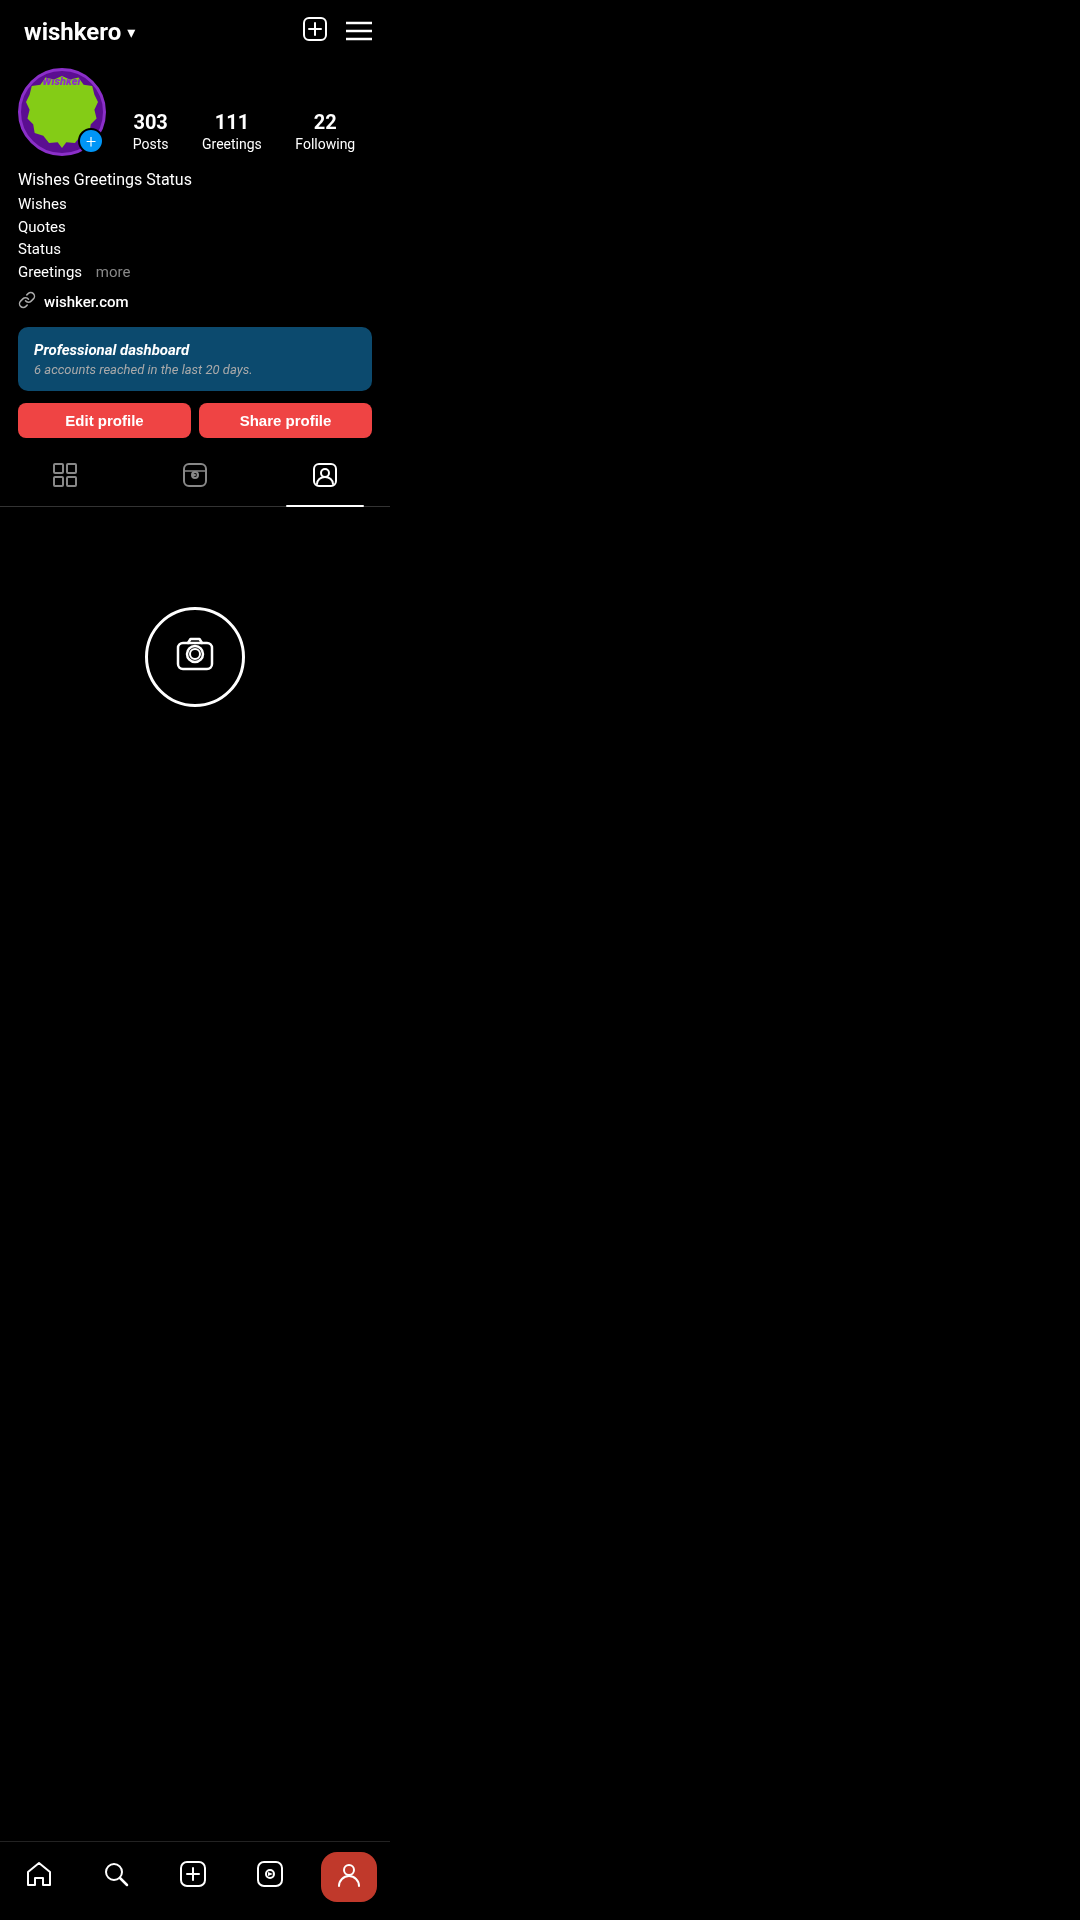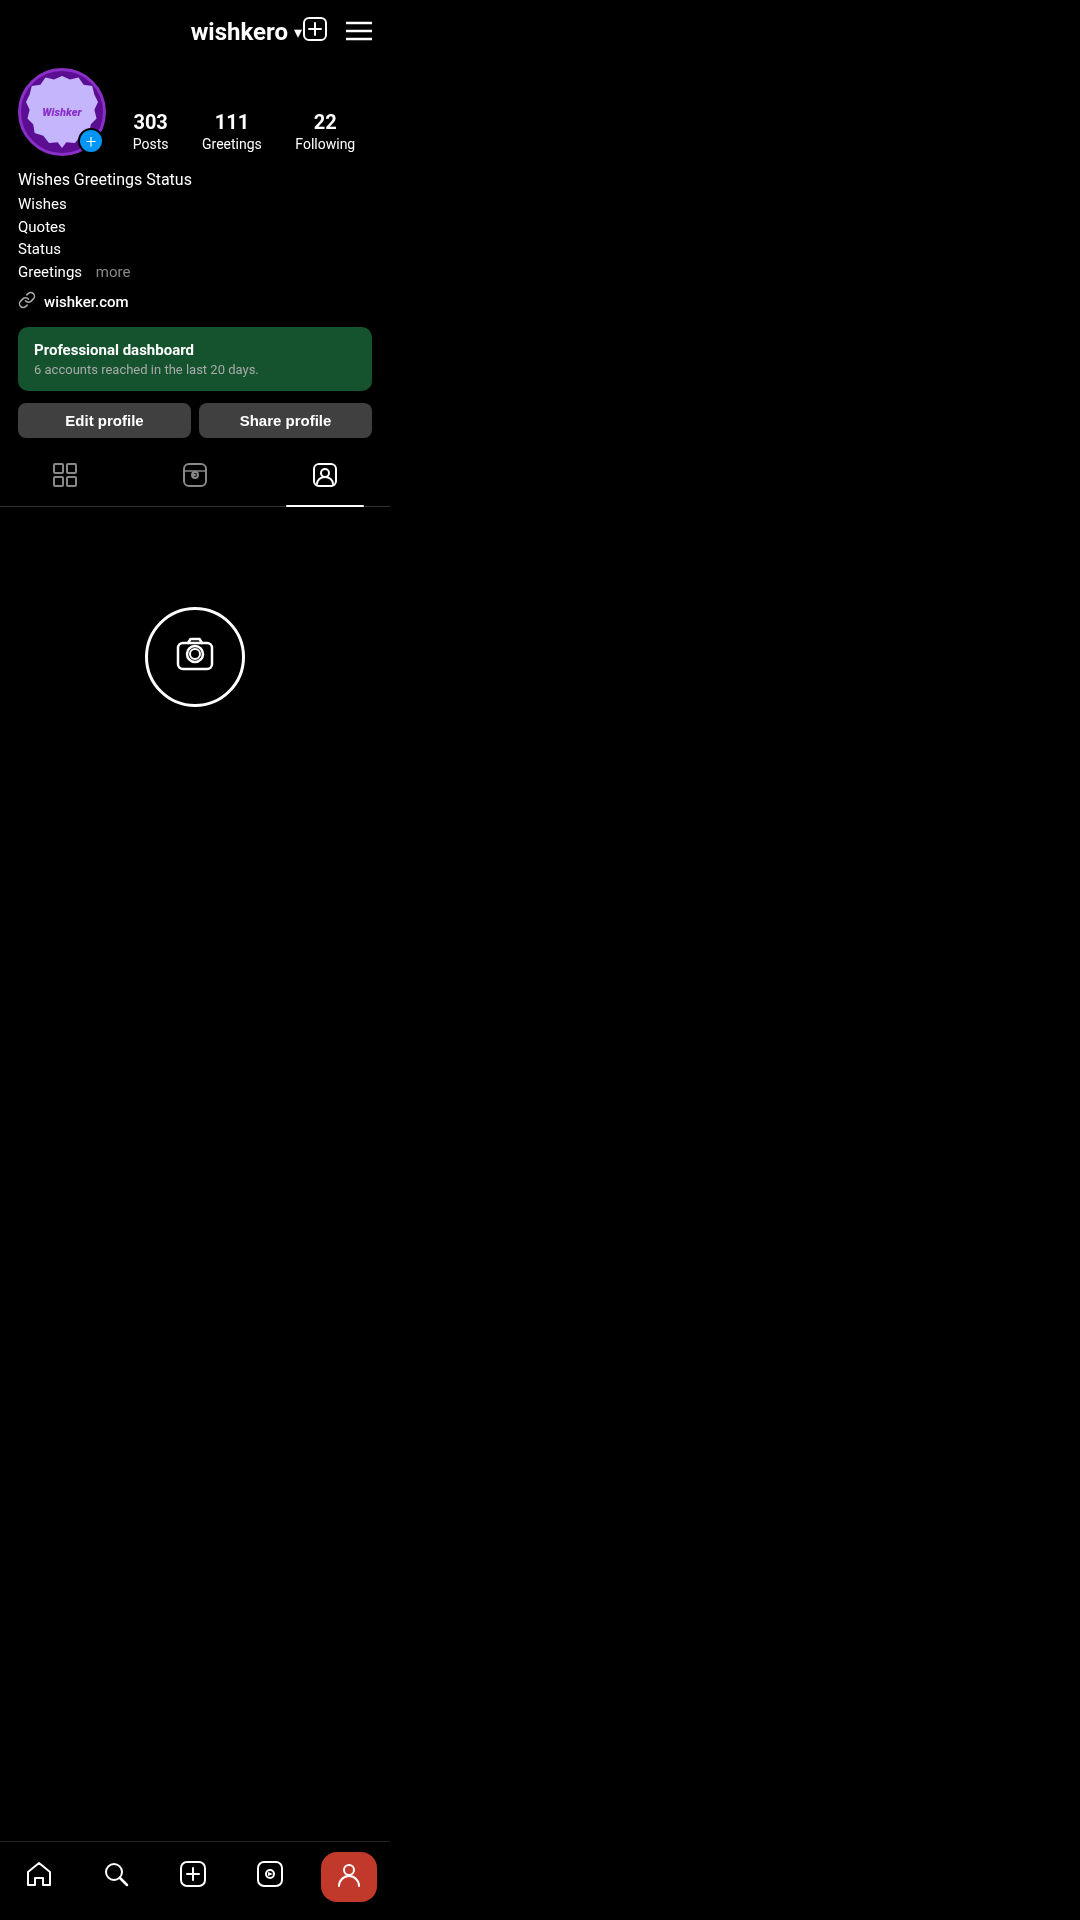--- a/index.html
+++ b/index.html
@@ -18,8 +18,8 @@
     .header {
       display: flex;
       align-items: center;
-      justify-content: flex-end;
-      padding: 16px 18px 10px 18px;
+      justify-content: space-between;
+      padding: 16px 18px 10px 24px;
     }
     .header-left {
       display: flex;

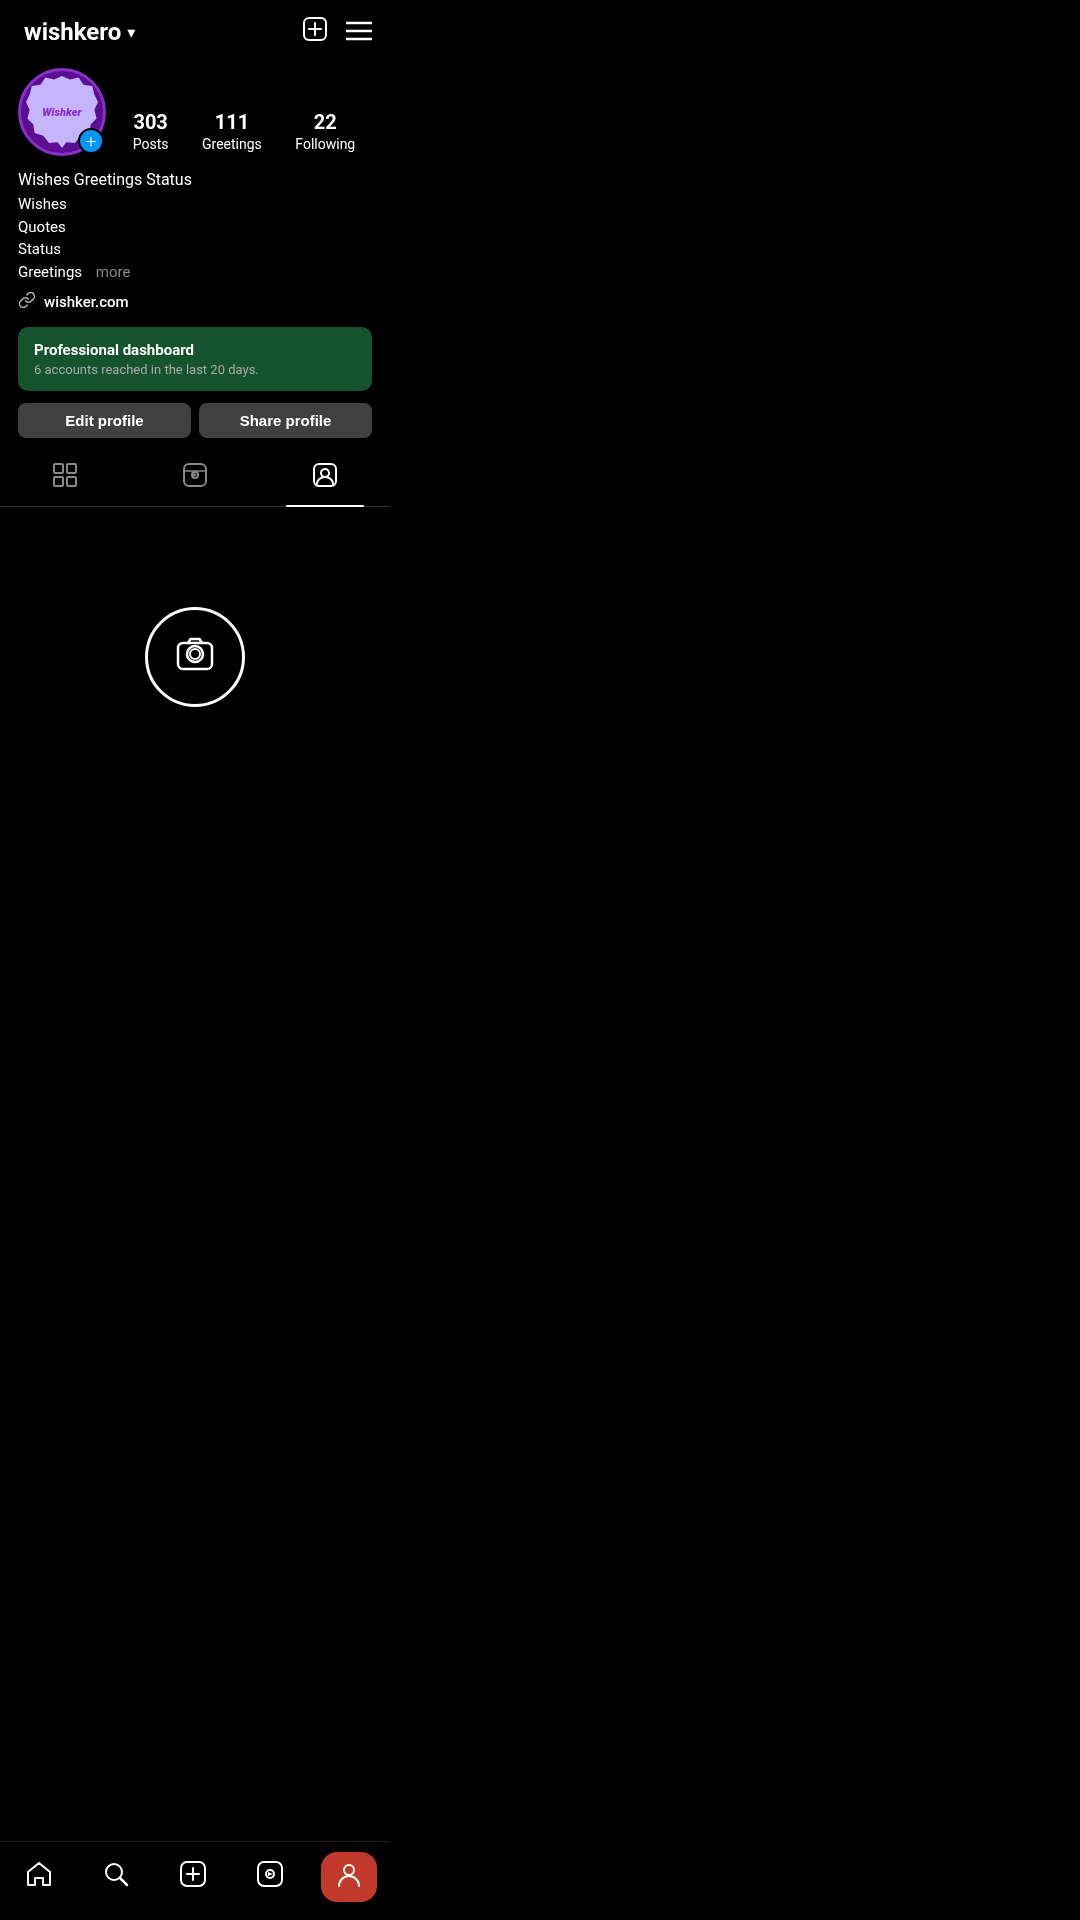--- a/index.html
+++ b/index.html
@@ -77,10 +77,10 @@
     .wishker-logo {
       width: 72px;
       height: 72px;
-      background: #c4b5fd;
+      background: #84cc16;
       clip-path: polygon(50% 0%, 61% 5%, 73% 2%, 80% 12%, 92% 14%, 95% 26%, 100% 36%, 95% 47%, 98% 59%, 90% 67%, 88% 79%, 76% 83%, 68% 93%, 56% 92%, 50% 100%, 44% 92%, 32% 93%, 24% 83%, 12% 79%, 10% 67%, 2% 59%, 5% 47%, 0% 36%, 5% 26%, 8% 14%, 20% 12%, 27% 2%, 39% 5%);
       display: flex;
-      align-items: center;
+      align-items: flex-start;
       justify-content: center;
       position: relative;
     }

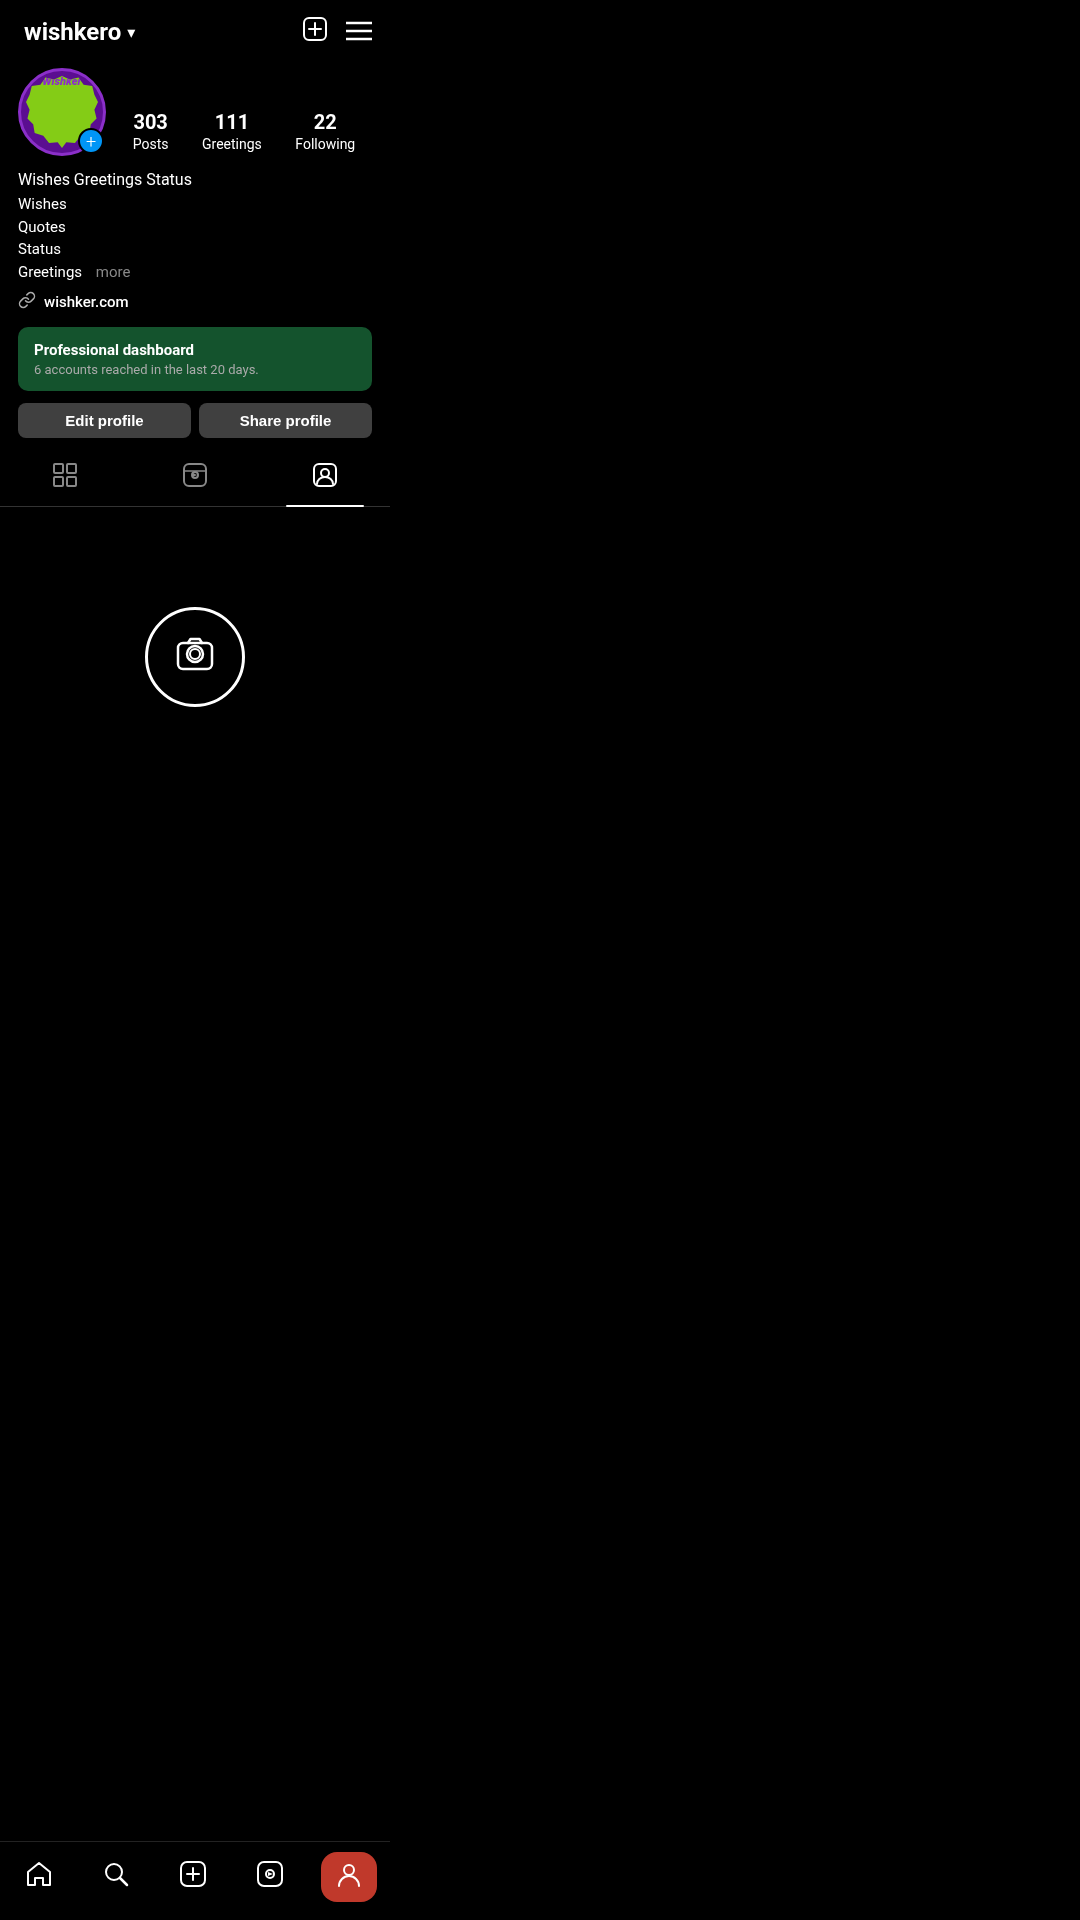--- a/index.html
+++ b/index.html
@@ -172,11 +172,12 @@
 
     
     .pro-dashboard {
-      background: #14532d;
+      background: #0c4a6e;
       border-radius: 10px;
       padding: 14px 16px;
       margin: 14px 0 12px 0;
       cursor: pointer;
+      font-style: italic;
     }
     .pro-dashboard-title {
       font-size: 15px;

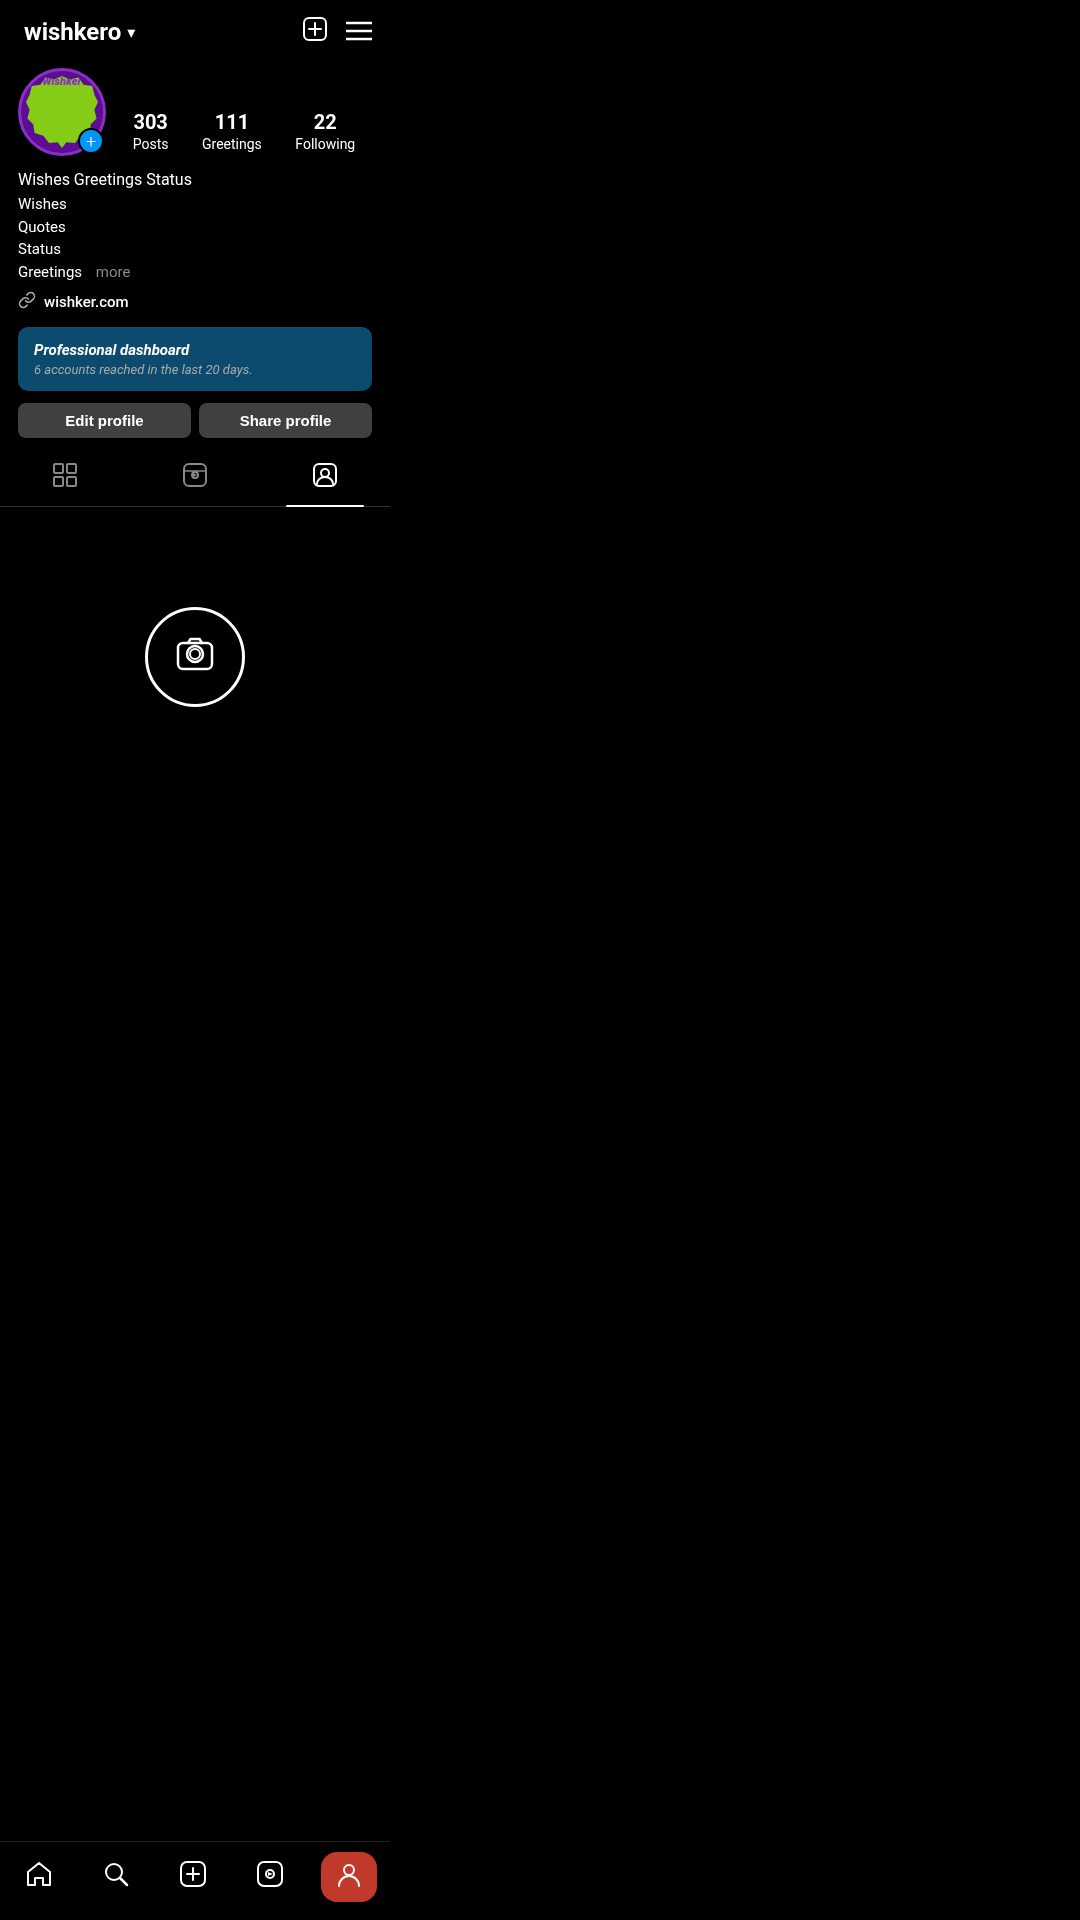--- a/index.html
+++ b/index.html
@@ -198,7 +198,7 @@
     }
     .action-btn {
       flex: 1;
-      background: #404040;
+      background: #ef4444;
       border: none;
       border-radius: 8px;
       color: #fff;

